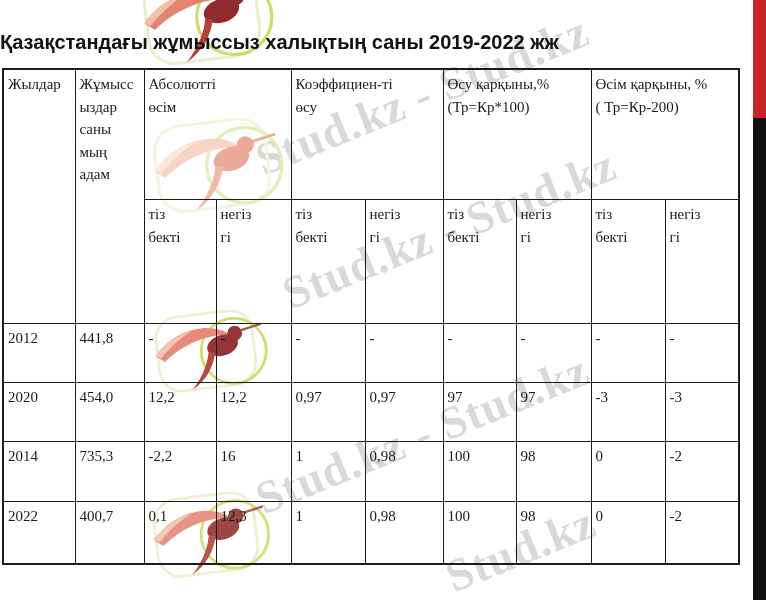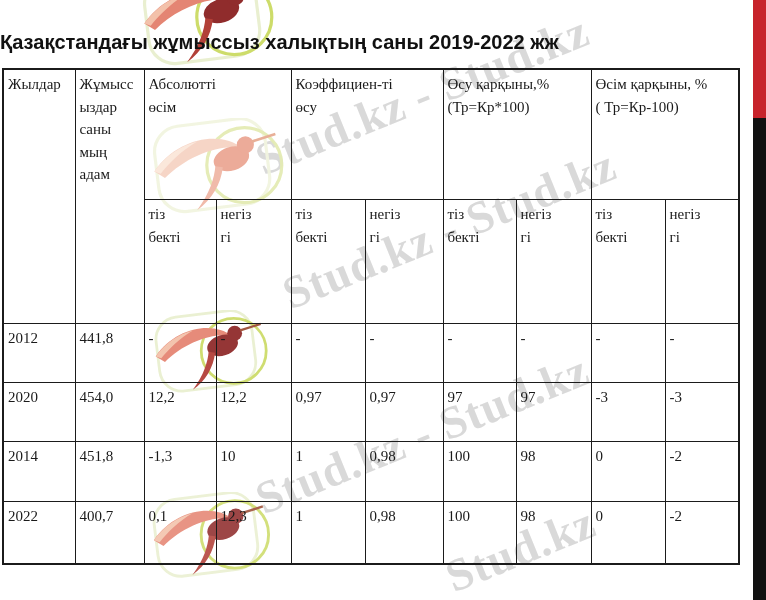--- a/index.html
+++ b/index.html
@@ -160,7 +160,7 @@
         <td colspan="2">Өсу қарқыны,%
 (Тр=Кр*100)</td>
         <td colspan="2">Өсім қарқыны, %
-( Тр=Кр-100)</td>
+( Тр=Кр-200)</td>
       </tr>
       <tr class="h2">
         <td>тіз

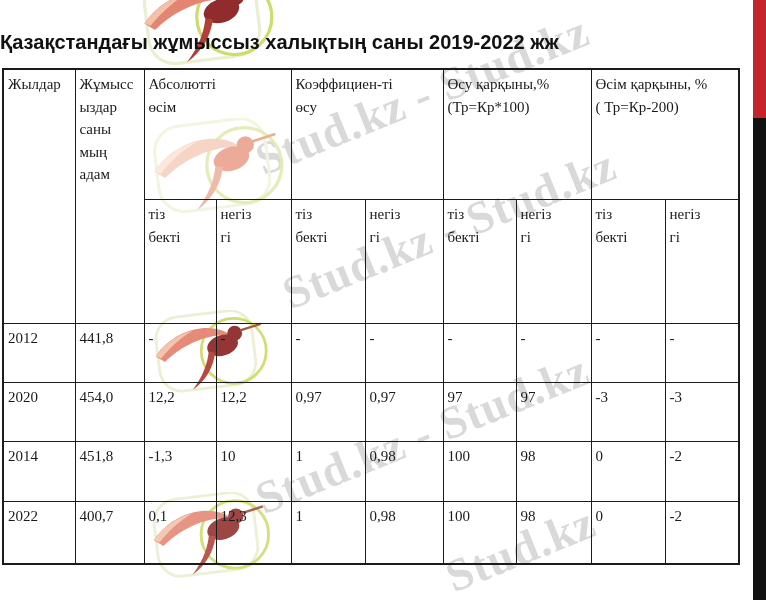--- a/index.html
+++ b/index.html
@@ -207,7 +207,7 @@
       </tr>
       <tr class="r3">
         <td>2014</td>
-        <td>451,8</td>
+        <td>735,3</td>
         <td>-1,3</td>
         <td>10</td>
         <td>1</td>

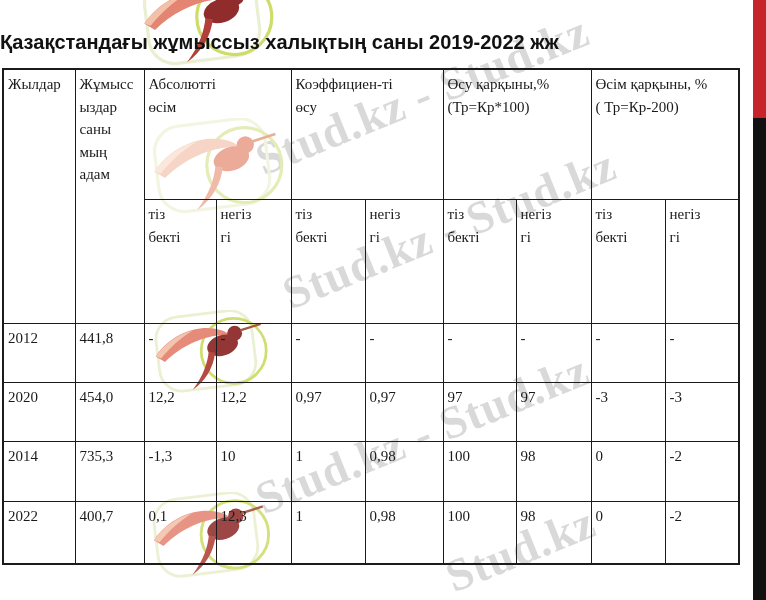--- a/index.html
+++ b/index.html
@@ -208,7 +208,7 @@
       <tr class="r3">
         <td>2014</td>
         <td>735,3</td>
-        <td>-1,3</td>
+        <td>-2,2</td>
         <td>10</td>
         <td>1</td>
         <td>0,98</td>

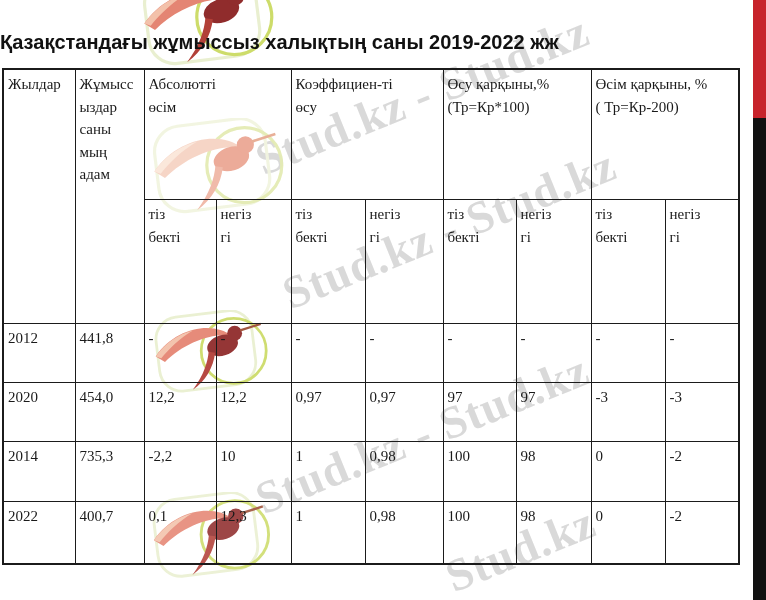--- a/index.html
+++ b/index.html
@@ -209,7 +209,7 @@
         <td>2014</td>
         <td>735,3</td>
         <td>-2,2</td>
-        <td>10</td>
+        <td>16</td>
         <td>1</td>
         <td>0,98</td>
         <td>100</td>

